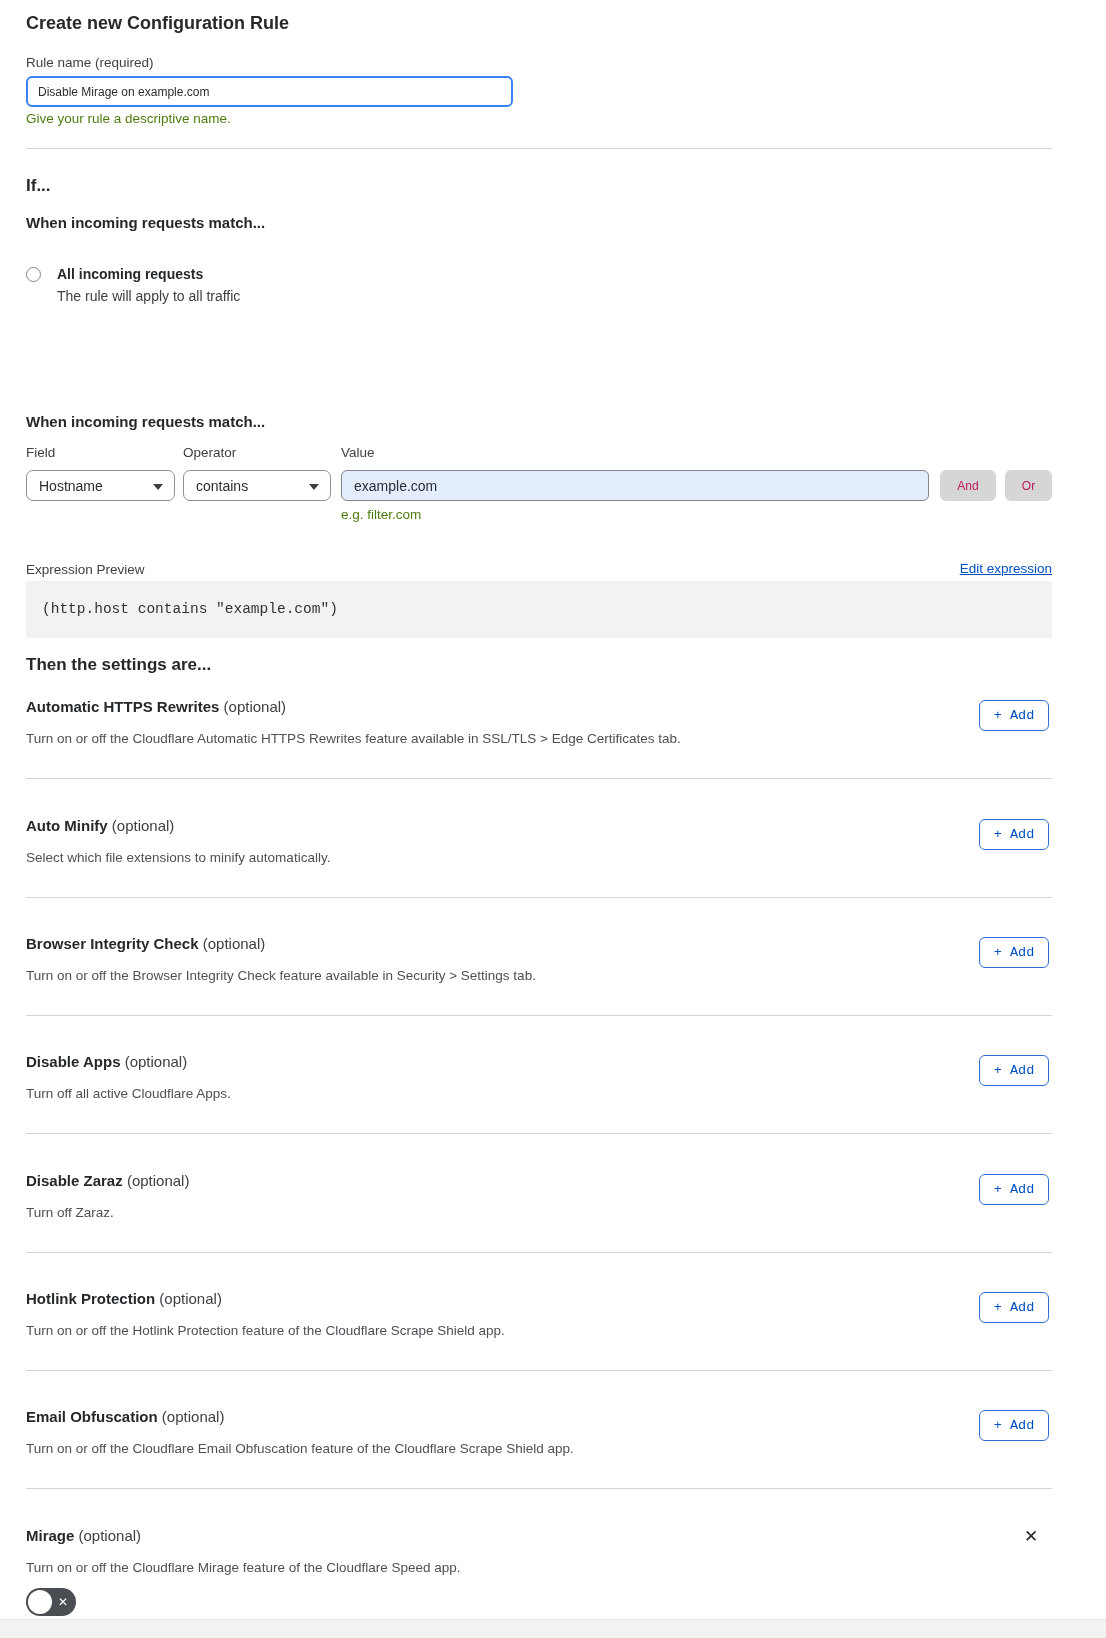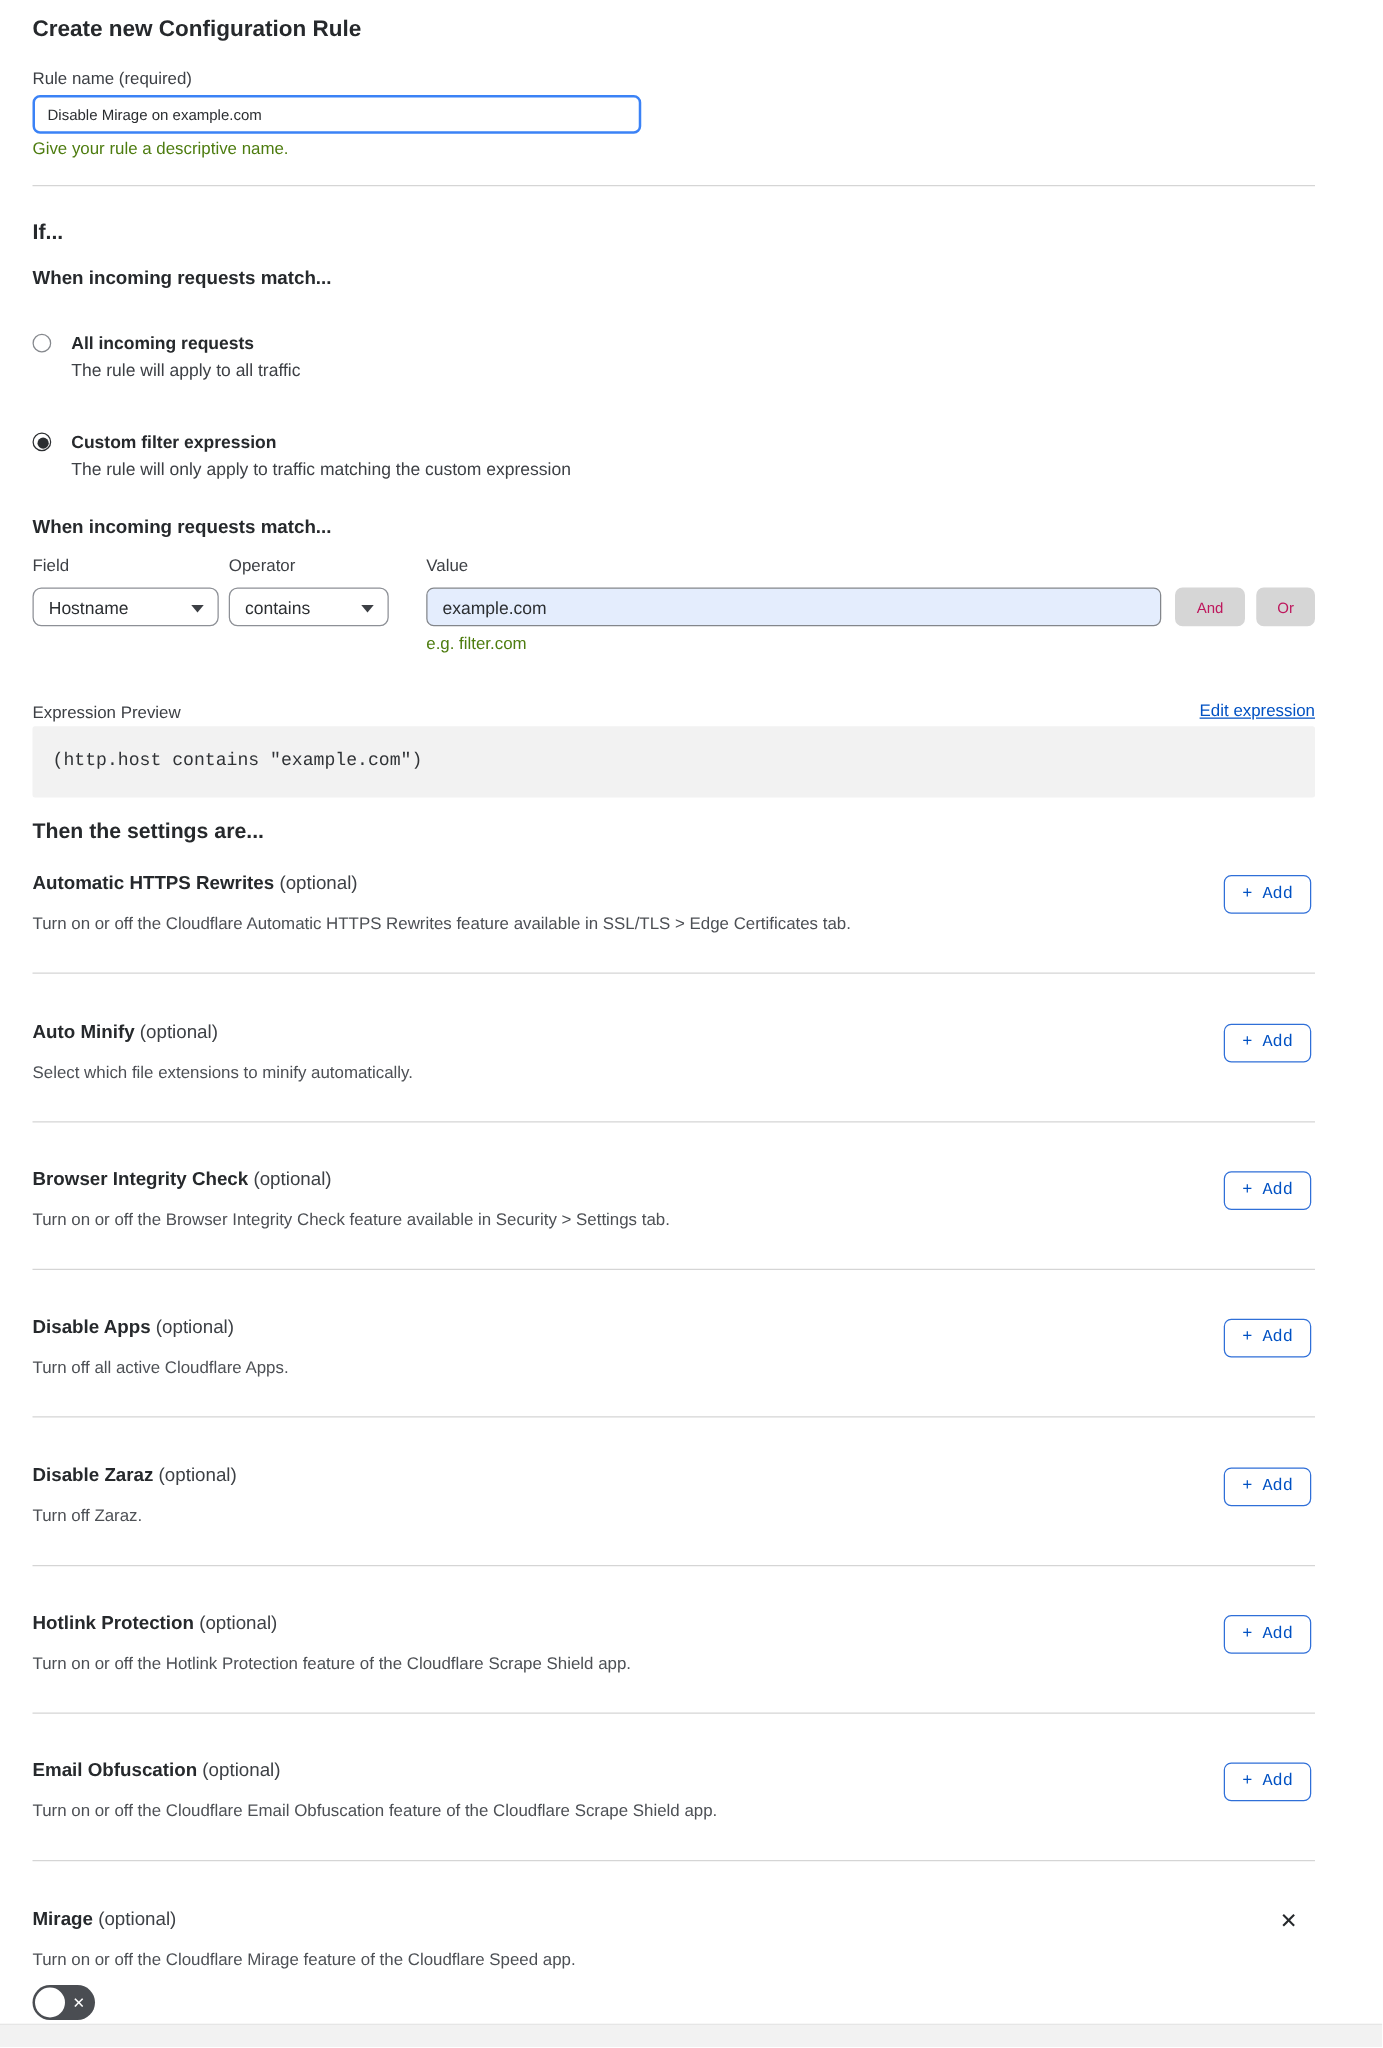--- a/index.html
+++ b/index.html
@@ -119,11 +119,6 @@
     <span class="radio-desc">The rule will apply to all traffic</span>
   </div>
 
-  <div class="abs radio-row selected" style="top:345px; height:44px;">
-    <span class="radio-circle"></span>
-    <span class="radio-label">Custom filter expression</span>
-    <span class="radio-desc">The rule will only apply to traffic matching the custom expression</span>
-  </div>
 
   <h3 class="abs h-sub" style="left:26px; top:413px;">When incoming requests match...</h3>
 

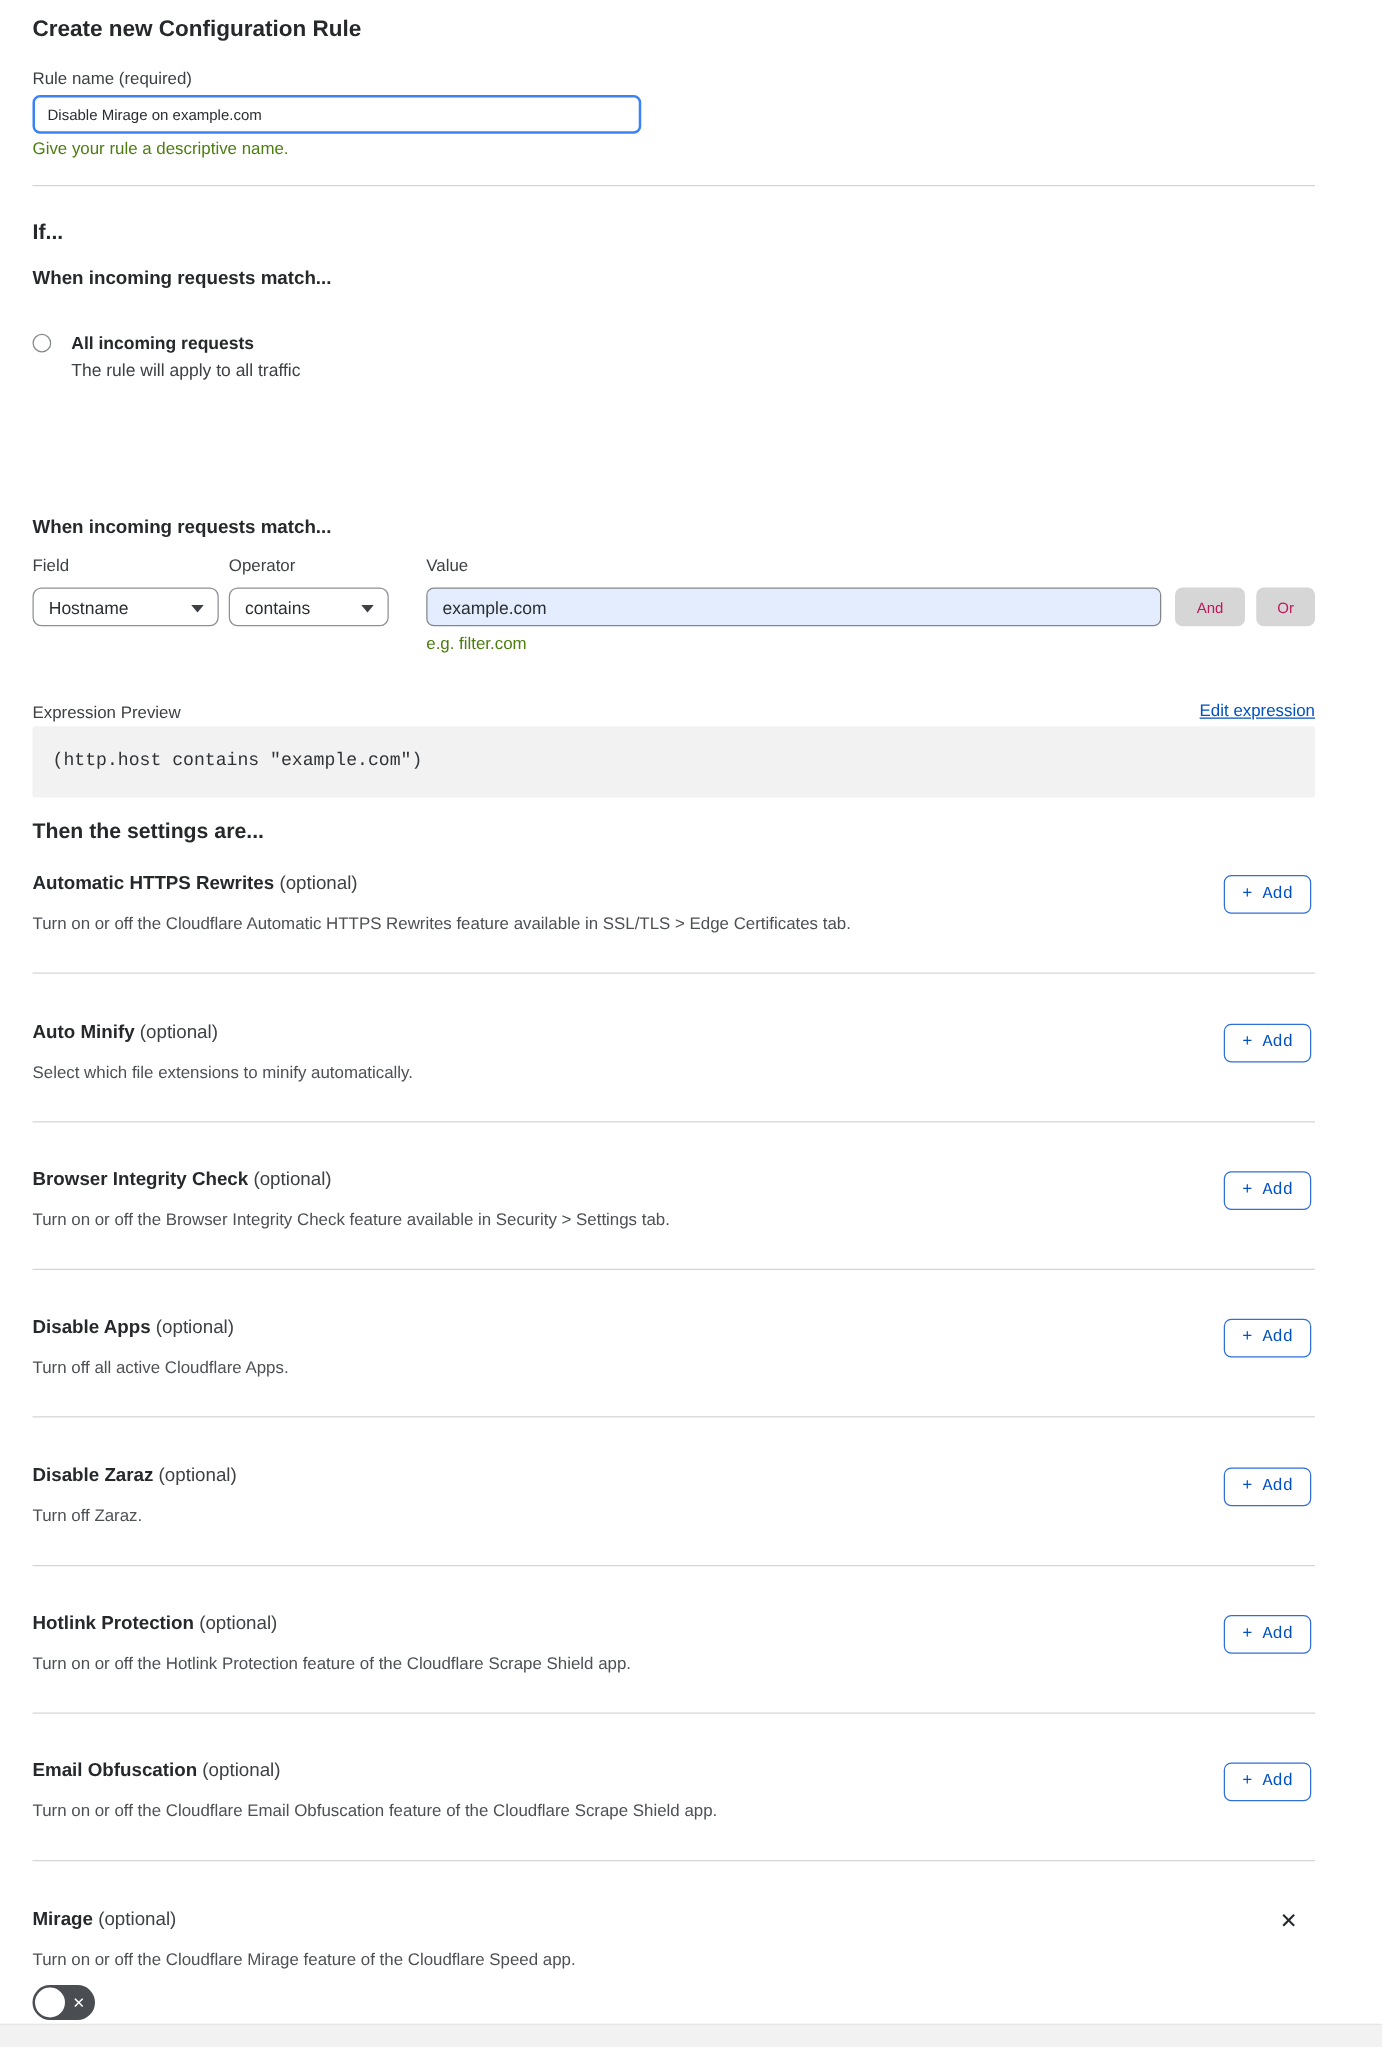--- a/index.html
+++ b/index.html
@@ -130,7 +130,7 @@
     <span>Hostname</span>
     <span class="chevron"></span>
   </div>
-  <div class="select-box" style="left:183px; top:470px; width:128px;">
+  <div class="select-box" style="left:183px; top:470px; width:148px;">
     <span>contains</span>
     <span class="chevron"></span>
   </div>

